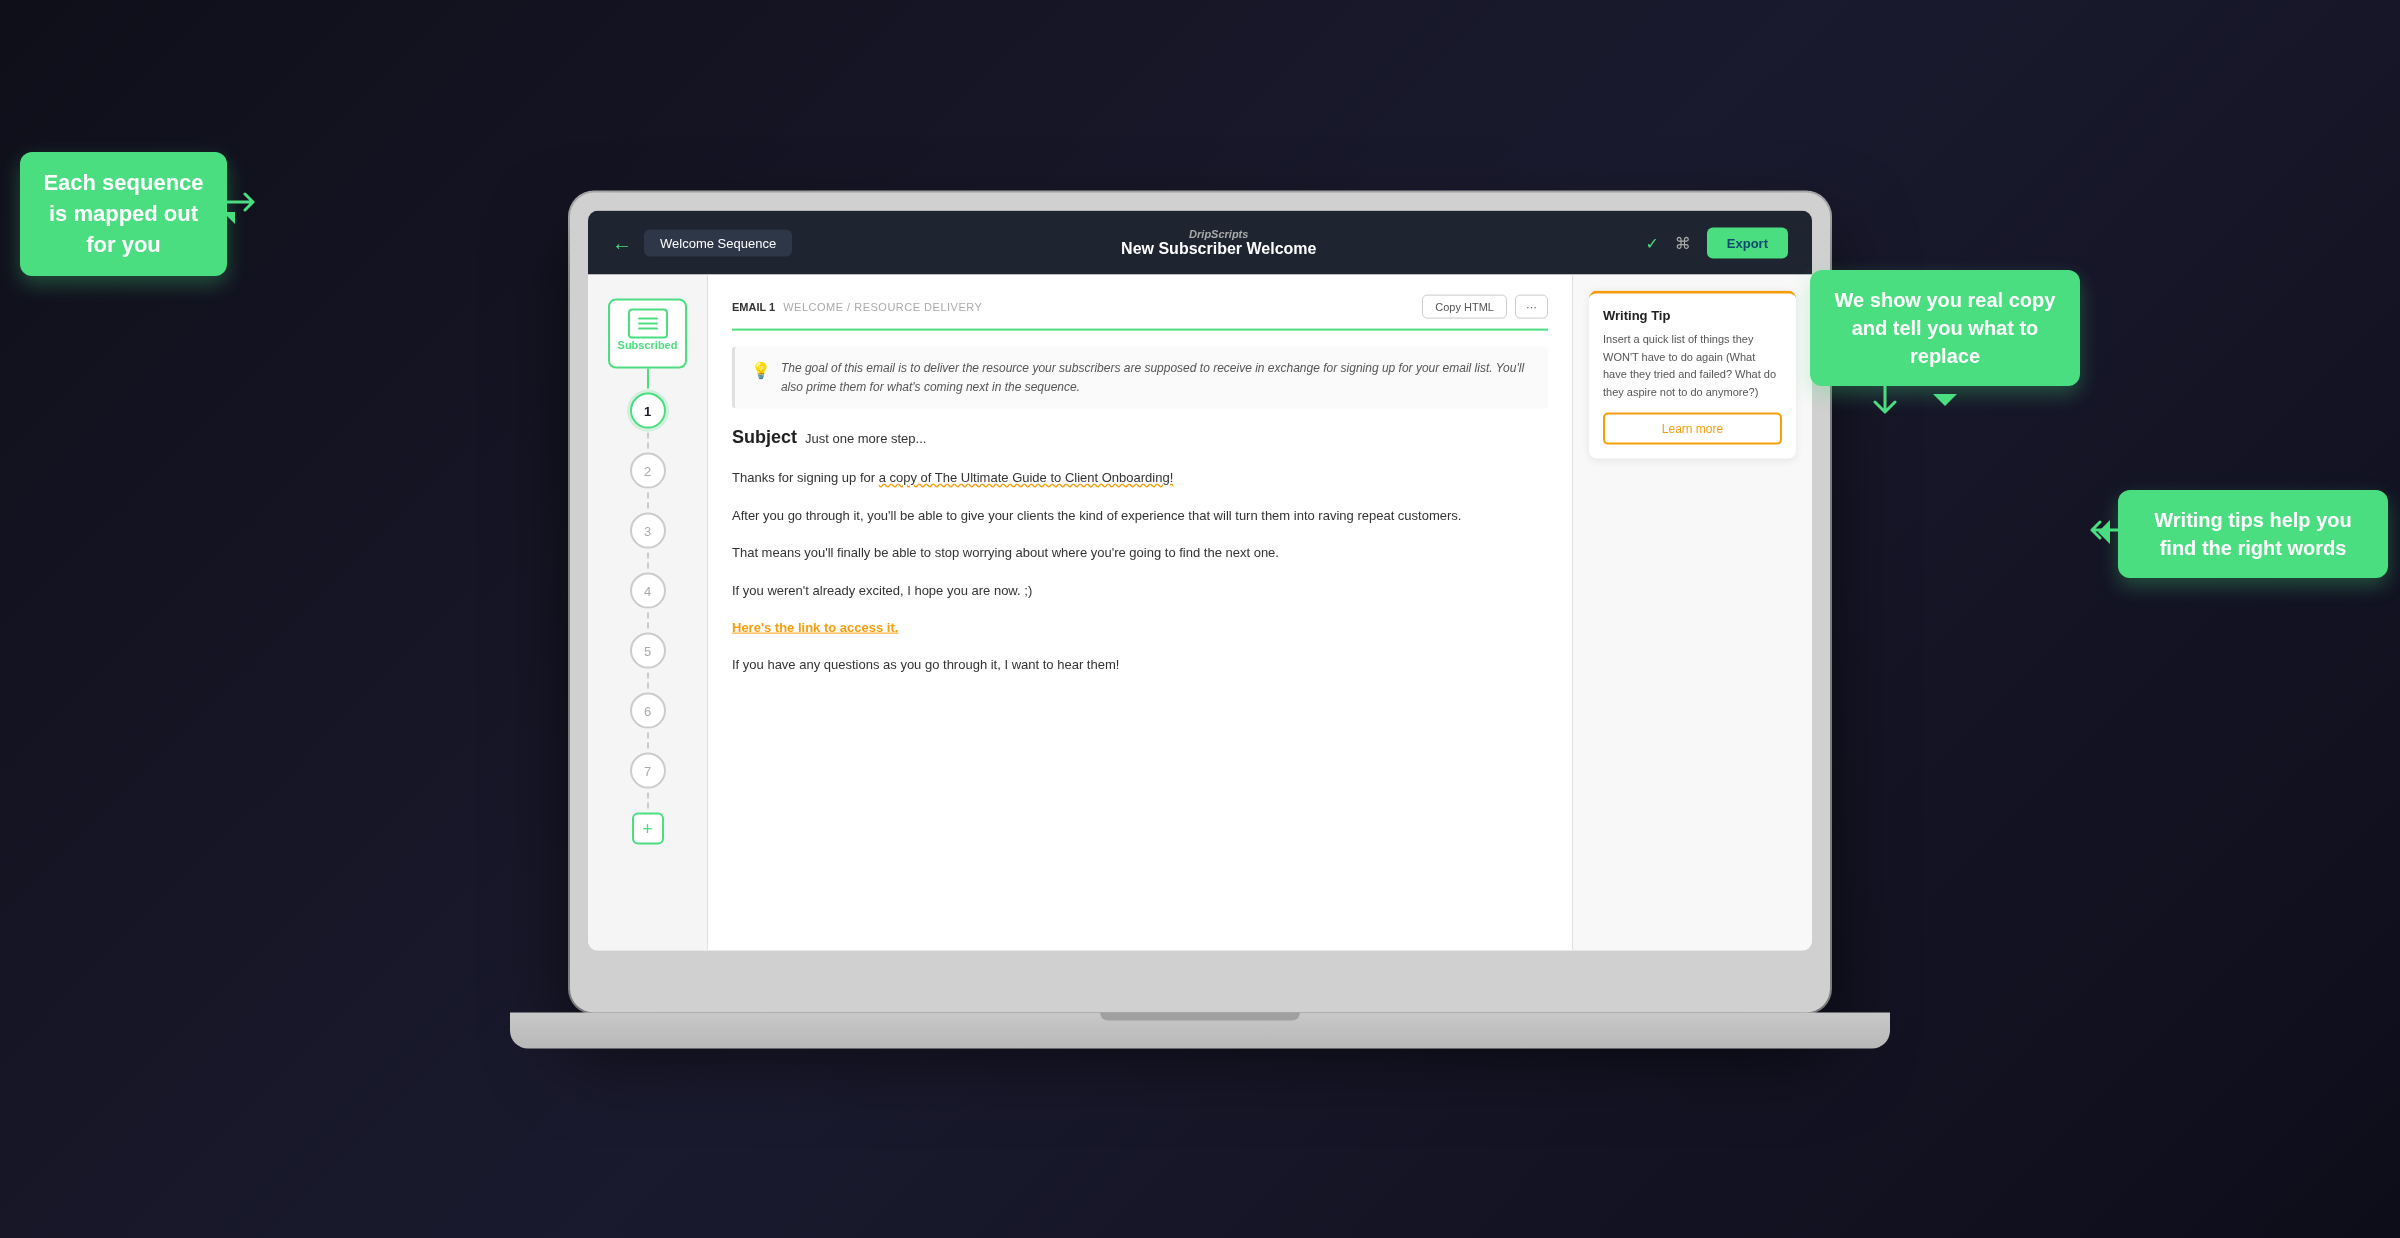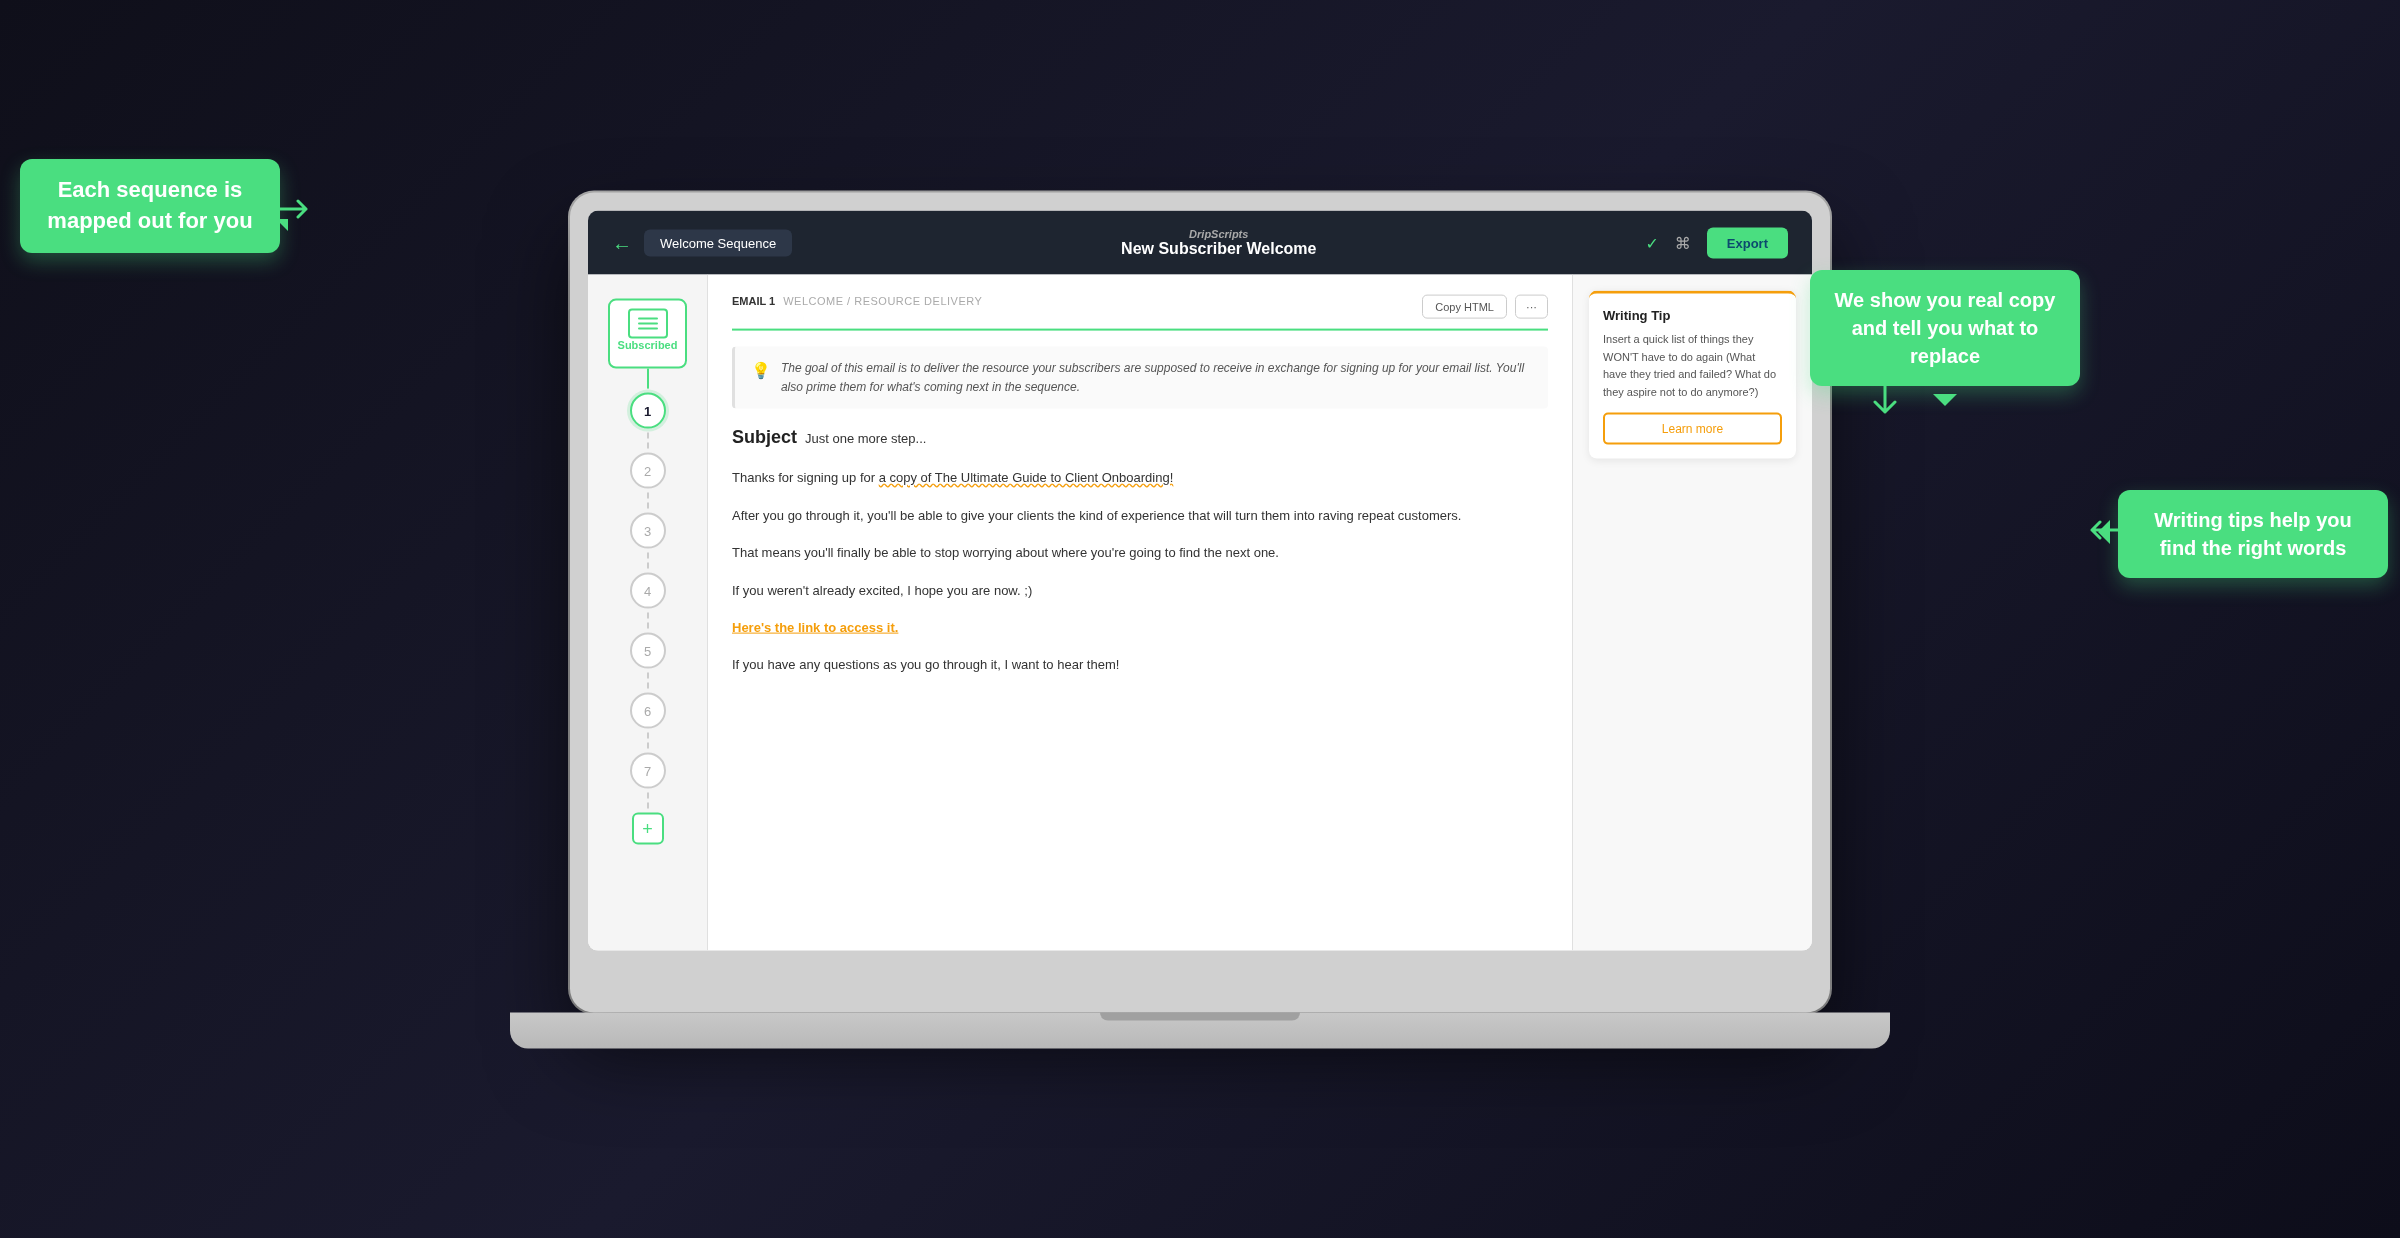--- a/index.html
+++ b/index.html
@@ -410,8 +410,8 @@
     
     .bubble-sequence {
       left: 20px;
-      top: 159px;
-      width: 260px;
+      top: 152px;
+      width: 207px;
     }
 
     .bubble-sequence::after {

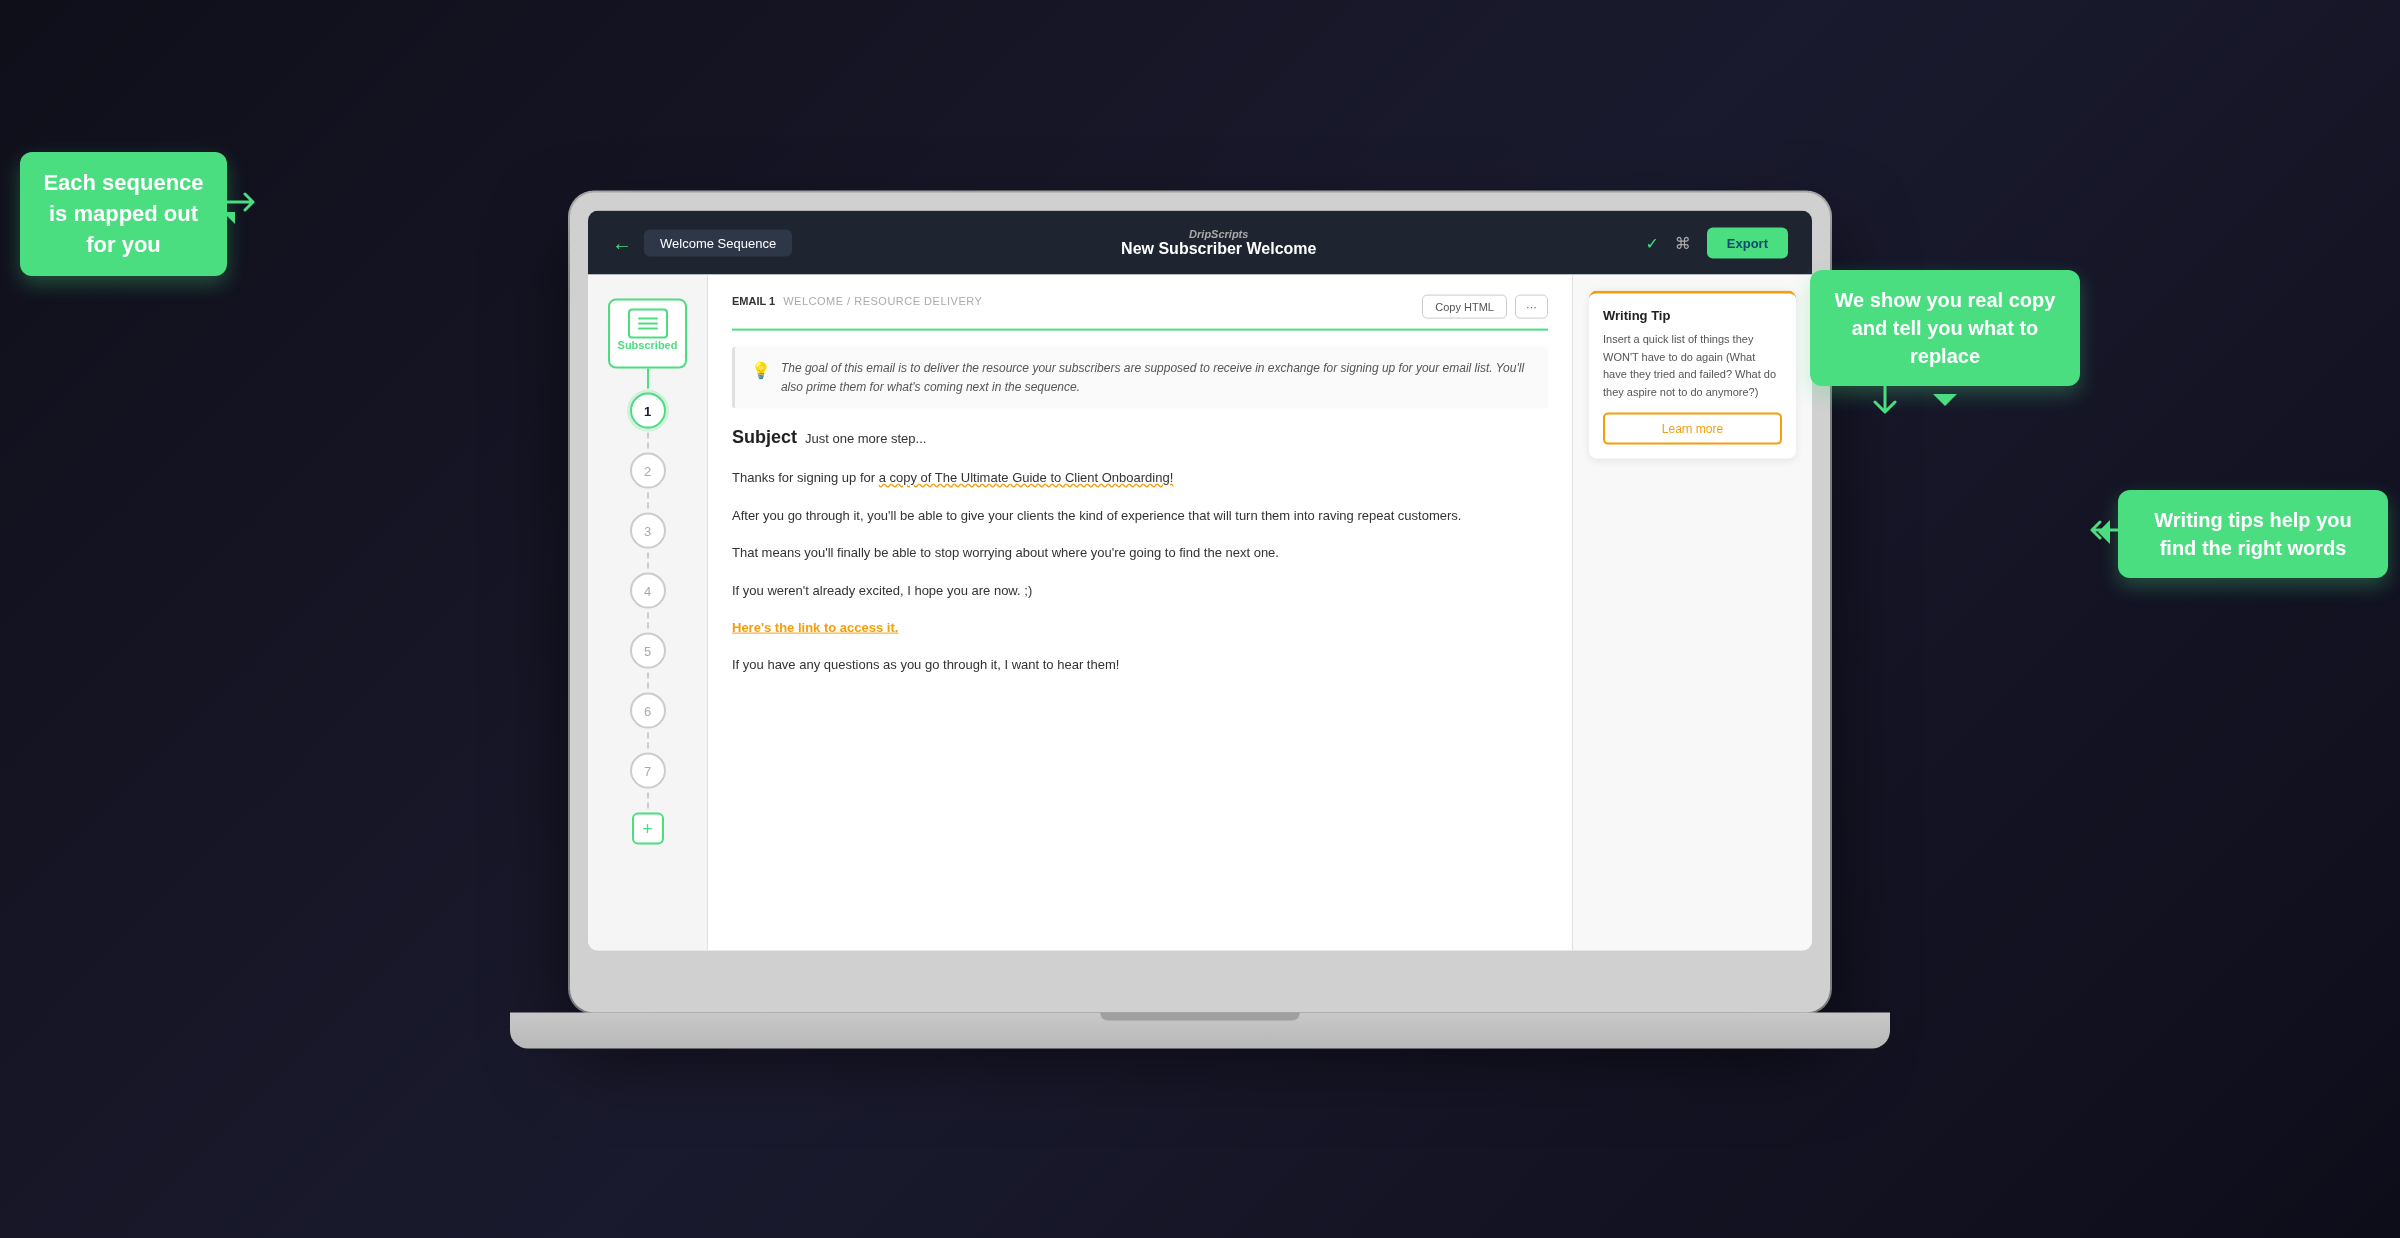--- a/index.html
+++ b/index.html
@@ -234,7 +234,7 @@
 
     .email-header-row {
       display: flex;
-      align-items: flex-start;
+      align-items: center;
       margin-bottom: 16px;
       border-bottom: 2px solid #4ade80;
       padding-bottom: 10px;

